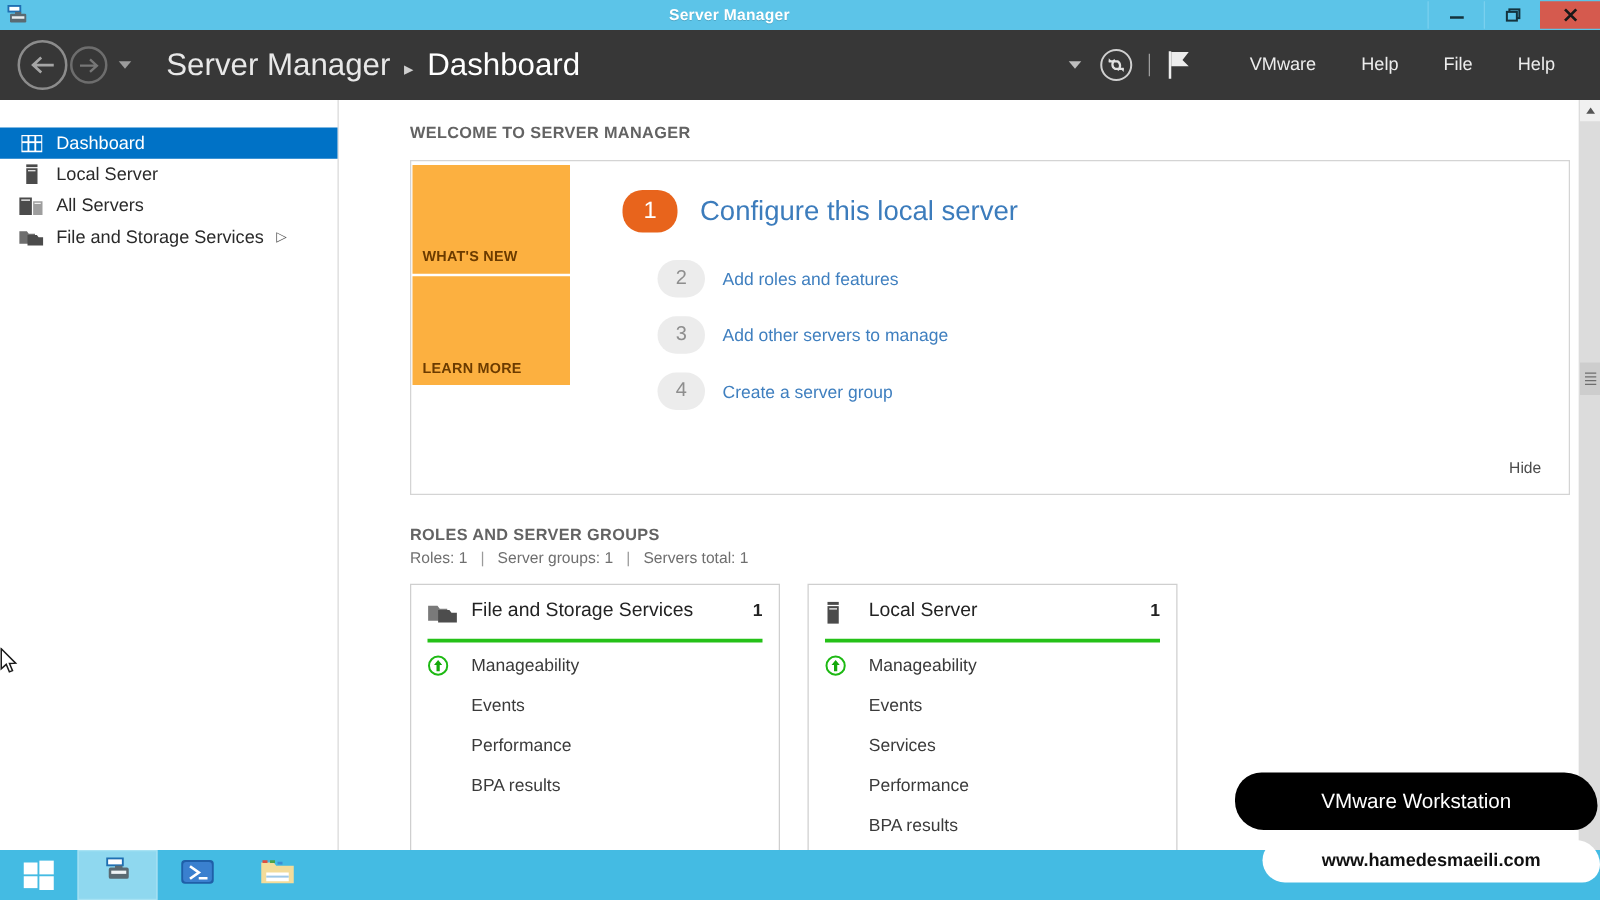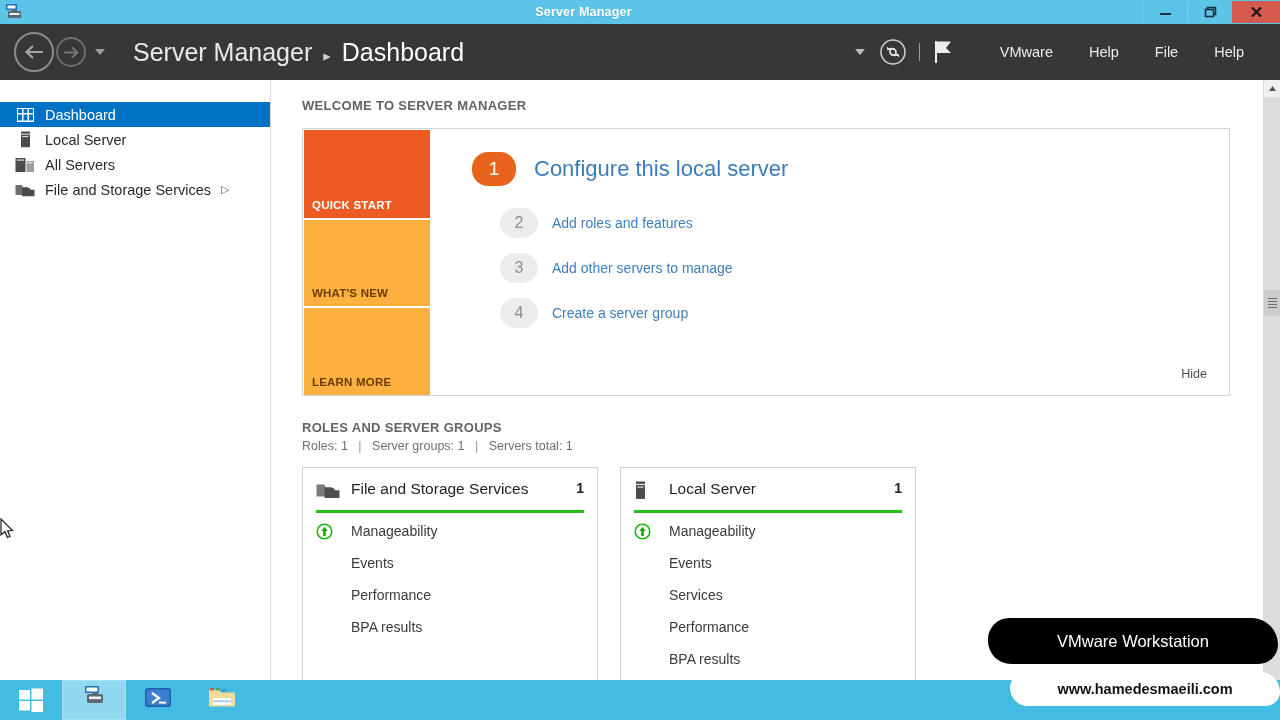--- a/index.html
+++ b/index.html
@@ -97,7 +97,7 @@
 
   .content {
     position: absolute; top: 80px; left: 272px; width: 1008px; height: 636px;
-    background: #ffffff; overflow: hidden;
+    background: #ffffff; overflow: hidden; padding-left: 26px;
   }
   .content-inner { padding: 18px 0 0 30px; }
 

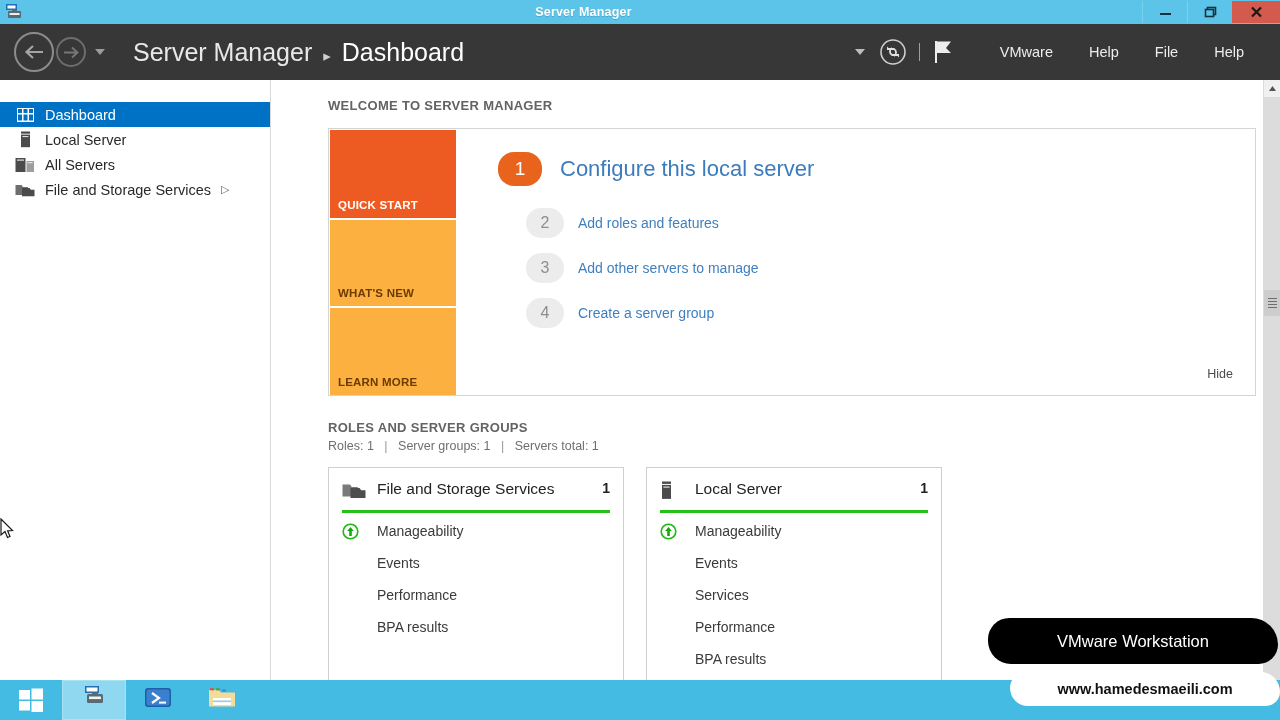--- a/index.html
+++ b/index.html
@@ -354,9 +354,6 @@
 
       <div class="welcome-tile">
         <div class="tile-strip">
-          <div class="tile-box tile-quick">
-            <span>QUICK START</span>
-          </div>
           <div class="tile-box tile-new">
             <span>WHAT'S NEW</span>
           </div>

